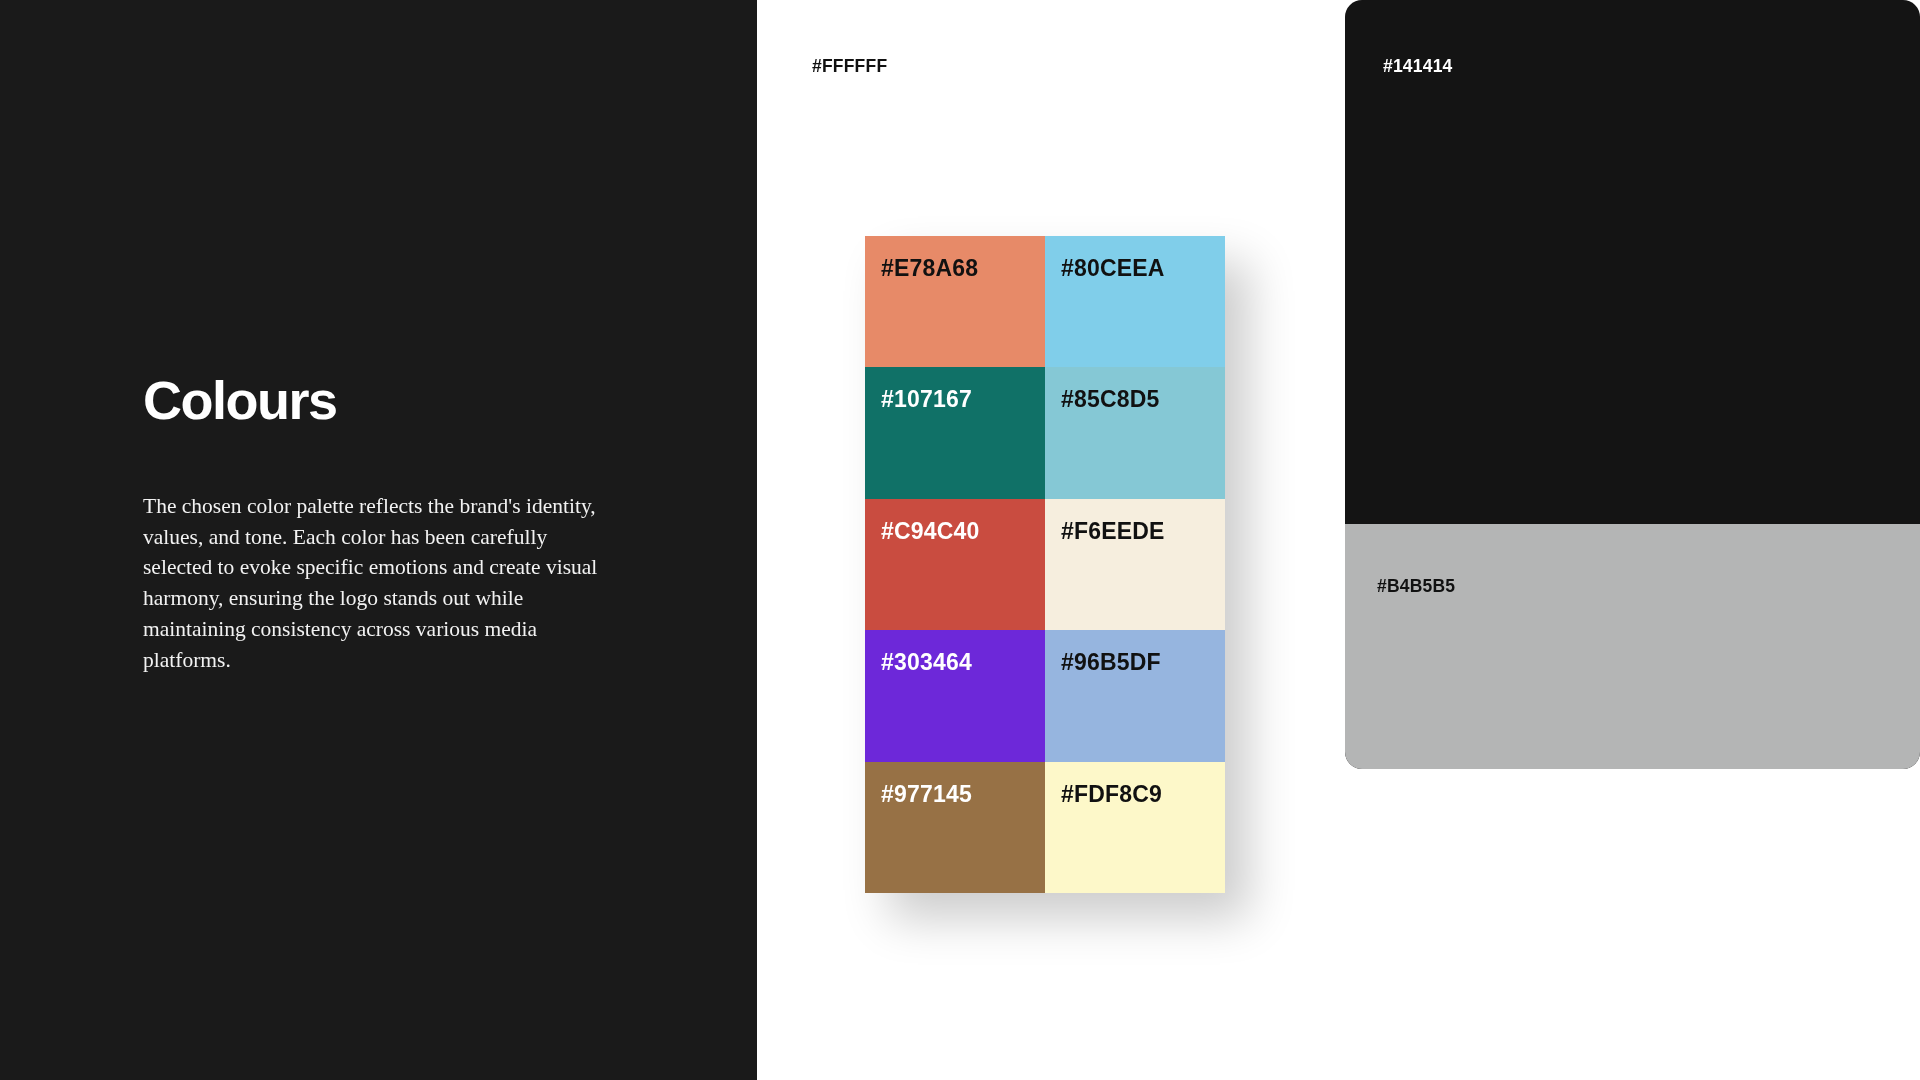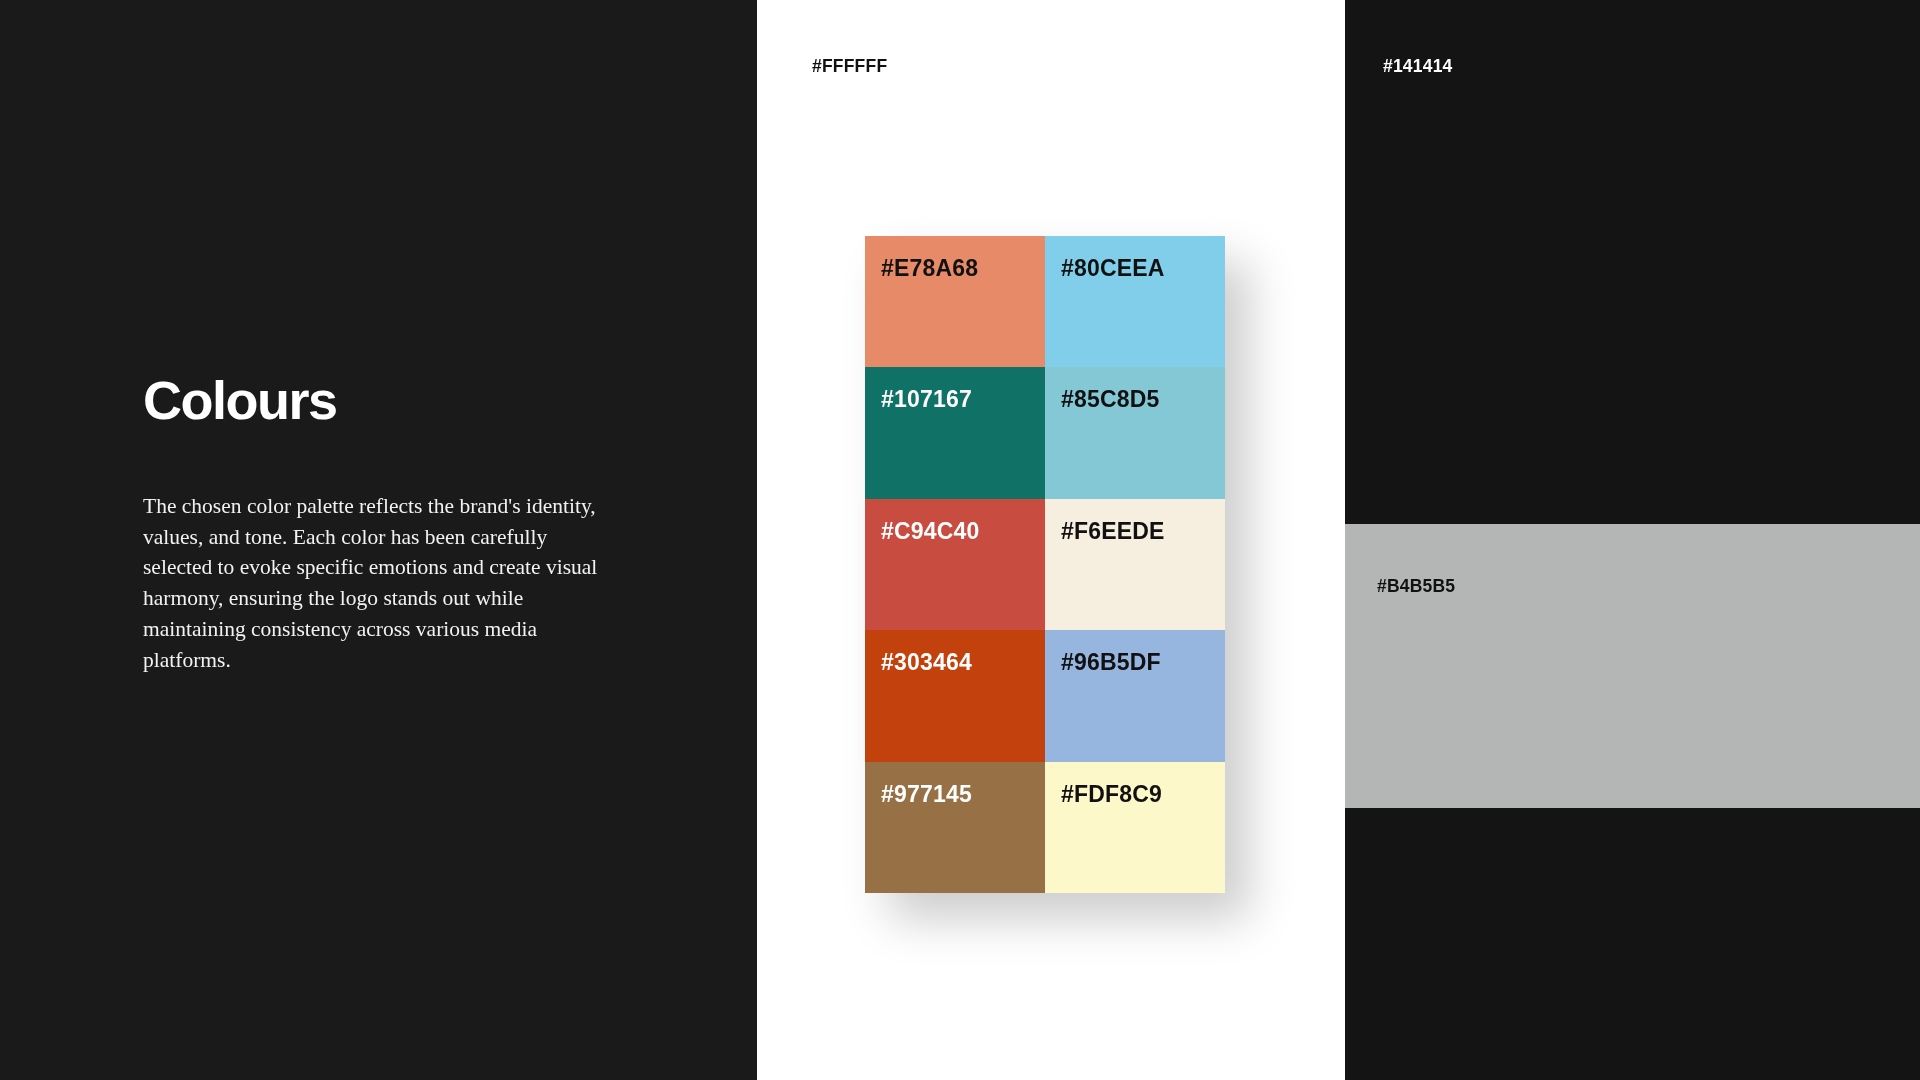--- a/index.html
+++ b/index.html
@@ -79,10 +79,11 @@
 
   
   .panel-right {
-    width:575px; height:1080px;
+    width:575px; height:769px;
     background:#141414;
     position:relative; flex:0 0 575px;
     overflow:hidden;
+    border-radius:17px;
   }
   .label-dark-hex {
     position:absolute;

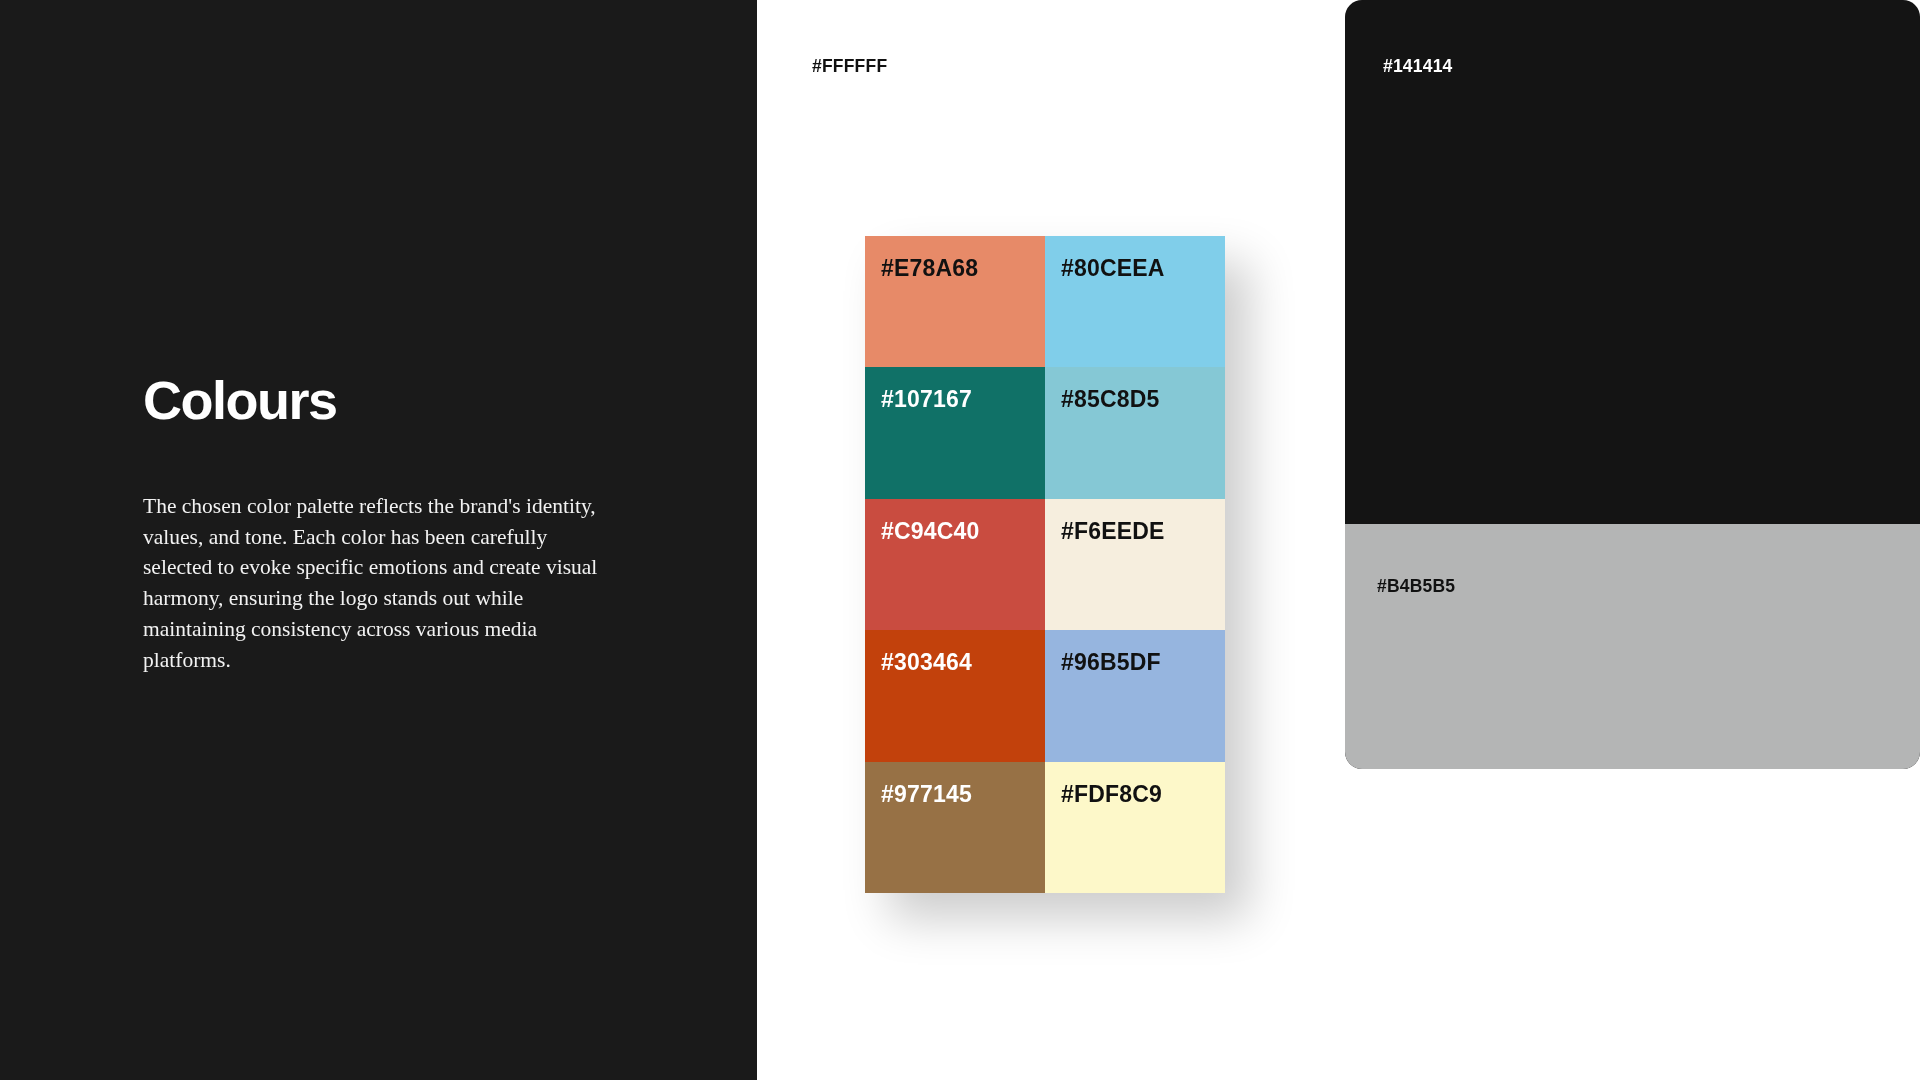--- a/index.html
+++ b/index.html
@@ -168,7 +168,7 @@
         <div class="swatch" style="background: rgb(246, 238, 222);">
           <span class="swatch-label" style="color: rgb(17, 17, 17);">#F6EEDE</span>
         </div>
-        <div class="swatch" style="background: #c2410c; padding-left: 44px;">
+        <div class="swatch" style="background: #6d28d9; padding-left: 44px;">
           <span class="swatch-label" style="color: rgb(255, 255, 255);">#303464</span>
         </div>
         <div class="swatch" style="background: rgb(150, 181, 223);">

